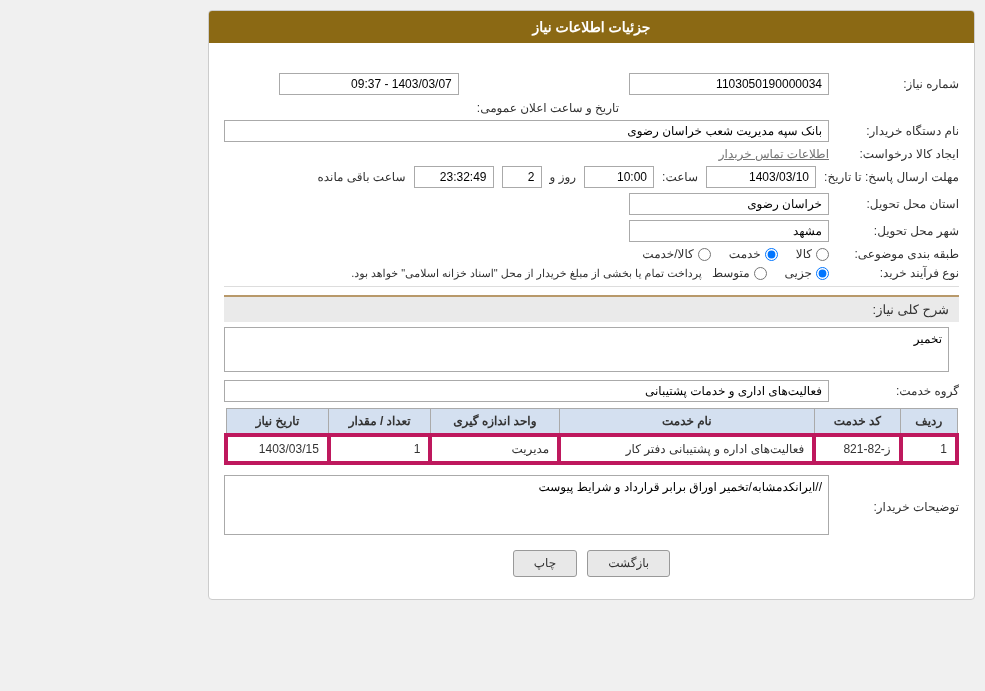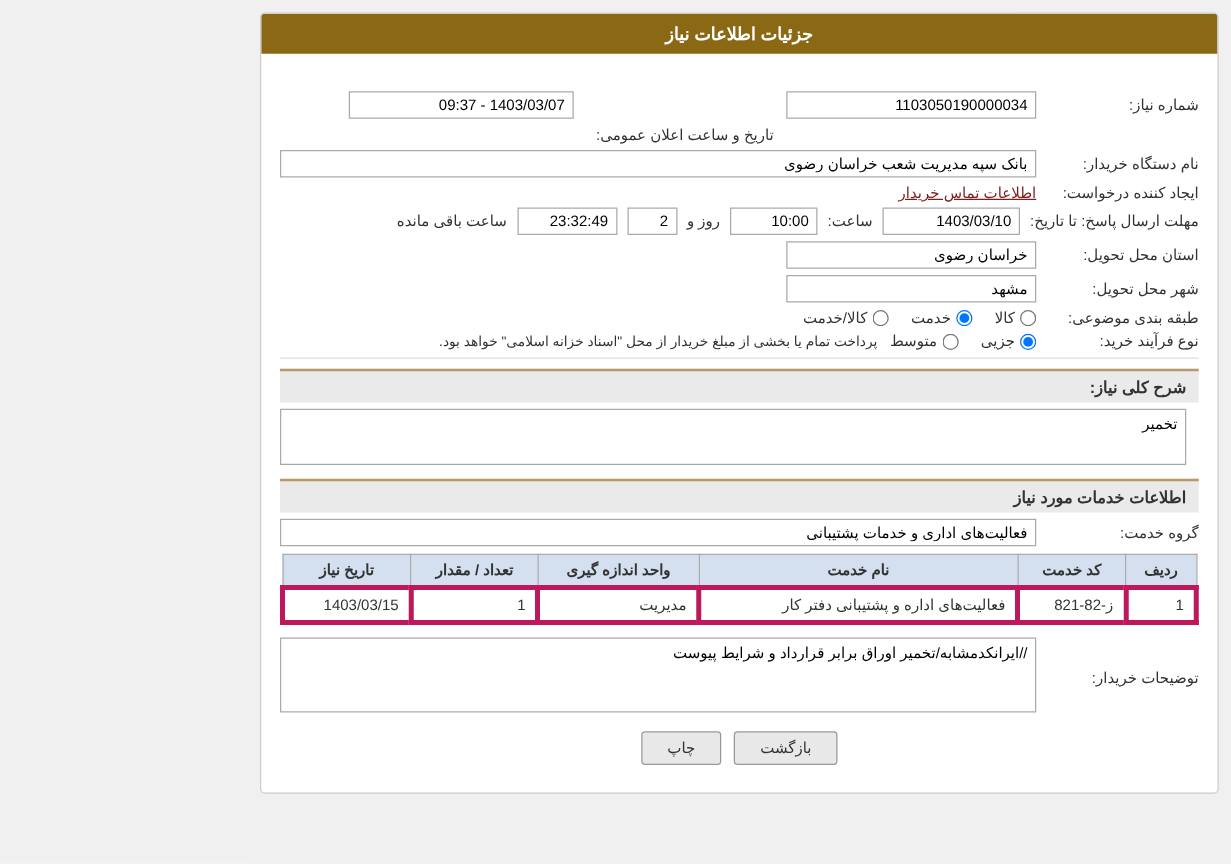--- a/index.html
+++ b/index.html
@@ -42,7 +42,7 @@
       background: #fff;
     }
     .input-full { width: 100%; }
-    .link-blue { color: #7f1d1d; cursor: pointer; text-decoration: underline; }
+    .link-blue { color: #737373; cursor: pointer; text-decoration: underline; }
     .radio-group {
       display: flex;
       gap: 18px;

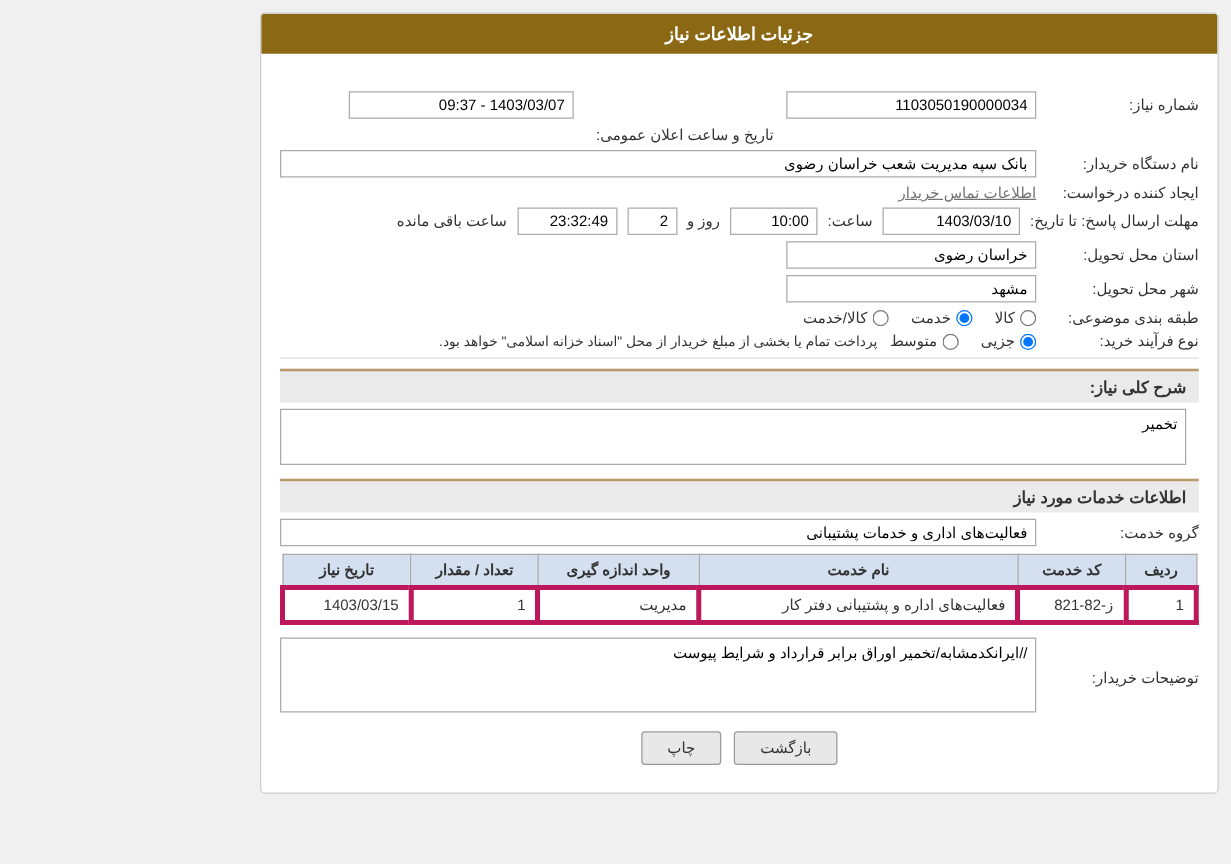--- a/index.html
+++ b/index.html
@@ -171,7 +171,7 @@
       </div>
 
       <div class="field-row">
-        <div class="field-label">ایجاد کننده درخواست:</div>
+        <div class="field-label">ایجاد کالا درخواست:</div>
         <div class="field-value">
           <div style="display:flex; align-items:center; gap:6px; direction:rtl;">
             <span class="link-blue">اطلاعات تماس خریدار</span>

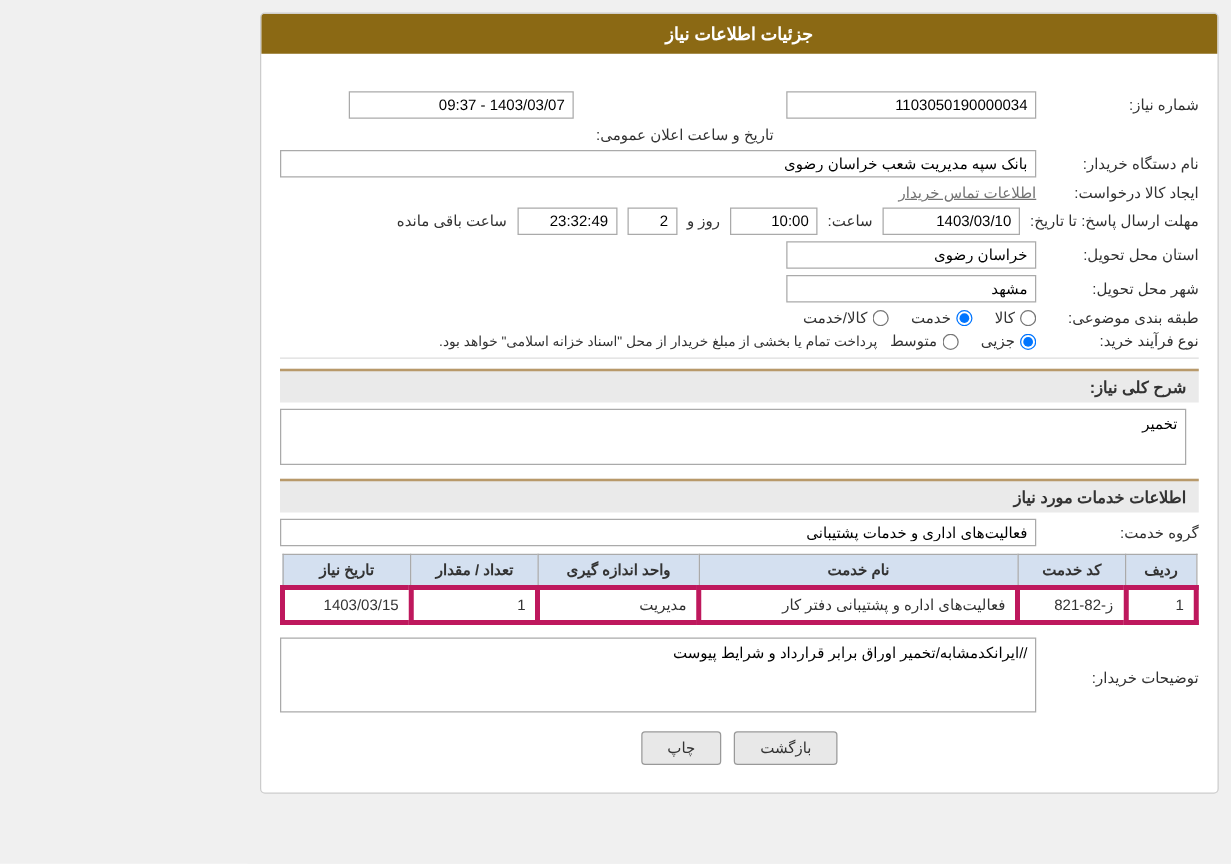--- a/index.html
+++ b/index.html
@@ -137,7 +137,7 @@
       background: #eaeaea;
       border-top: 2px solid #b8996a;
       padding: 5px 10px;
-      font-weight: bold;
+      font-weight: normal;
       font-size: 13px;
       margin: 8px 0 5px 0;
     }

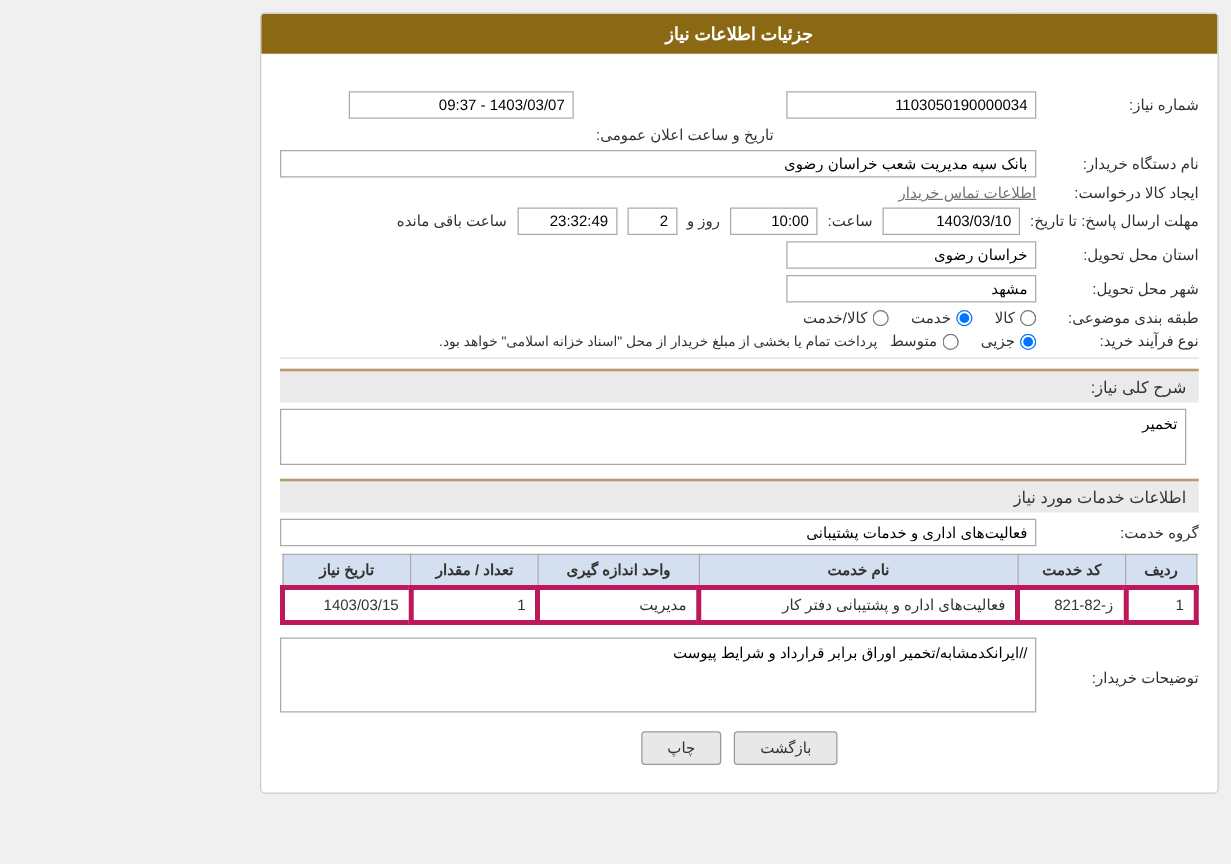--- a/index.html
+++ b/index.html
@@ -258,9 +258,6 @@
         </div>
       </div>
 
-      <div class="sub-section-title">
-        <span>اطلاعات خدمات مورد نیاز</span>
-      </div>
 
       <div class="field-row">
         <div class="field-label">گروه خدمت:</div>

